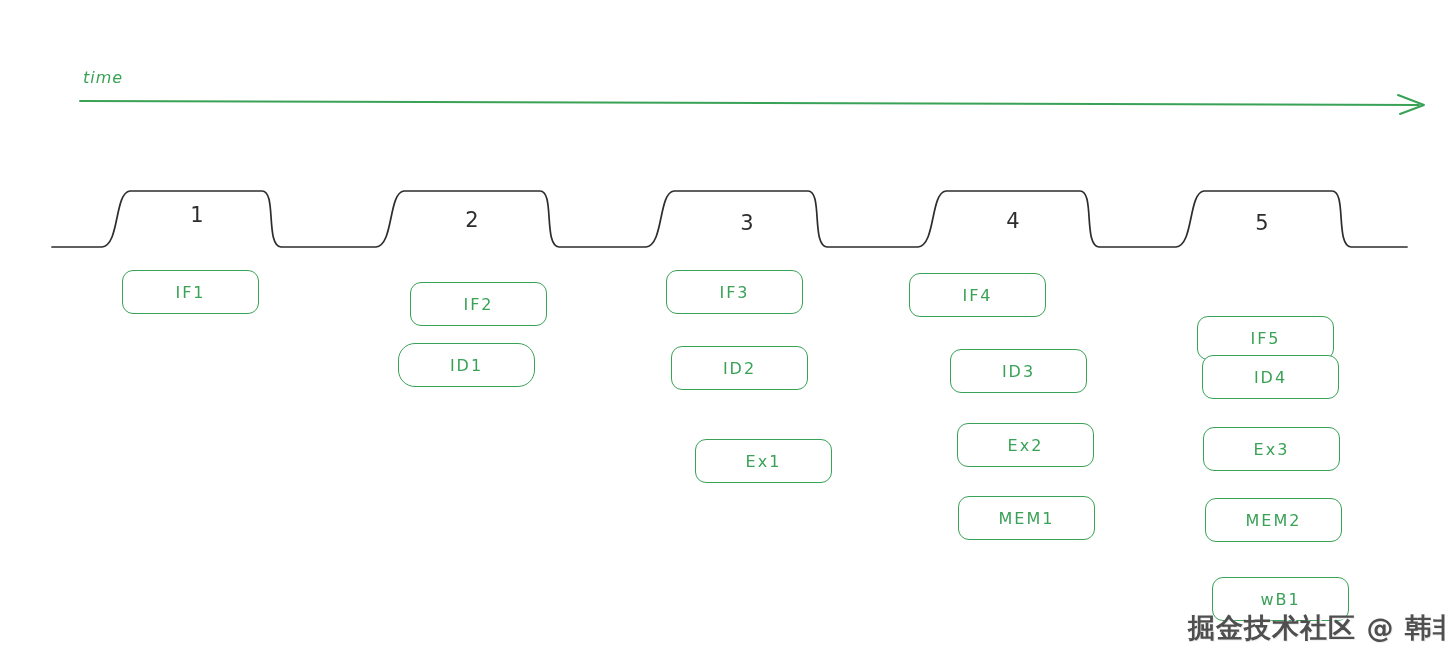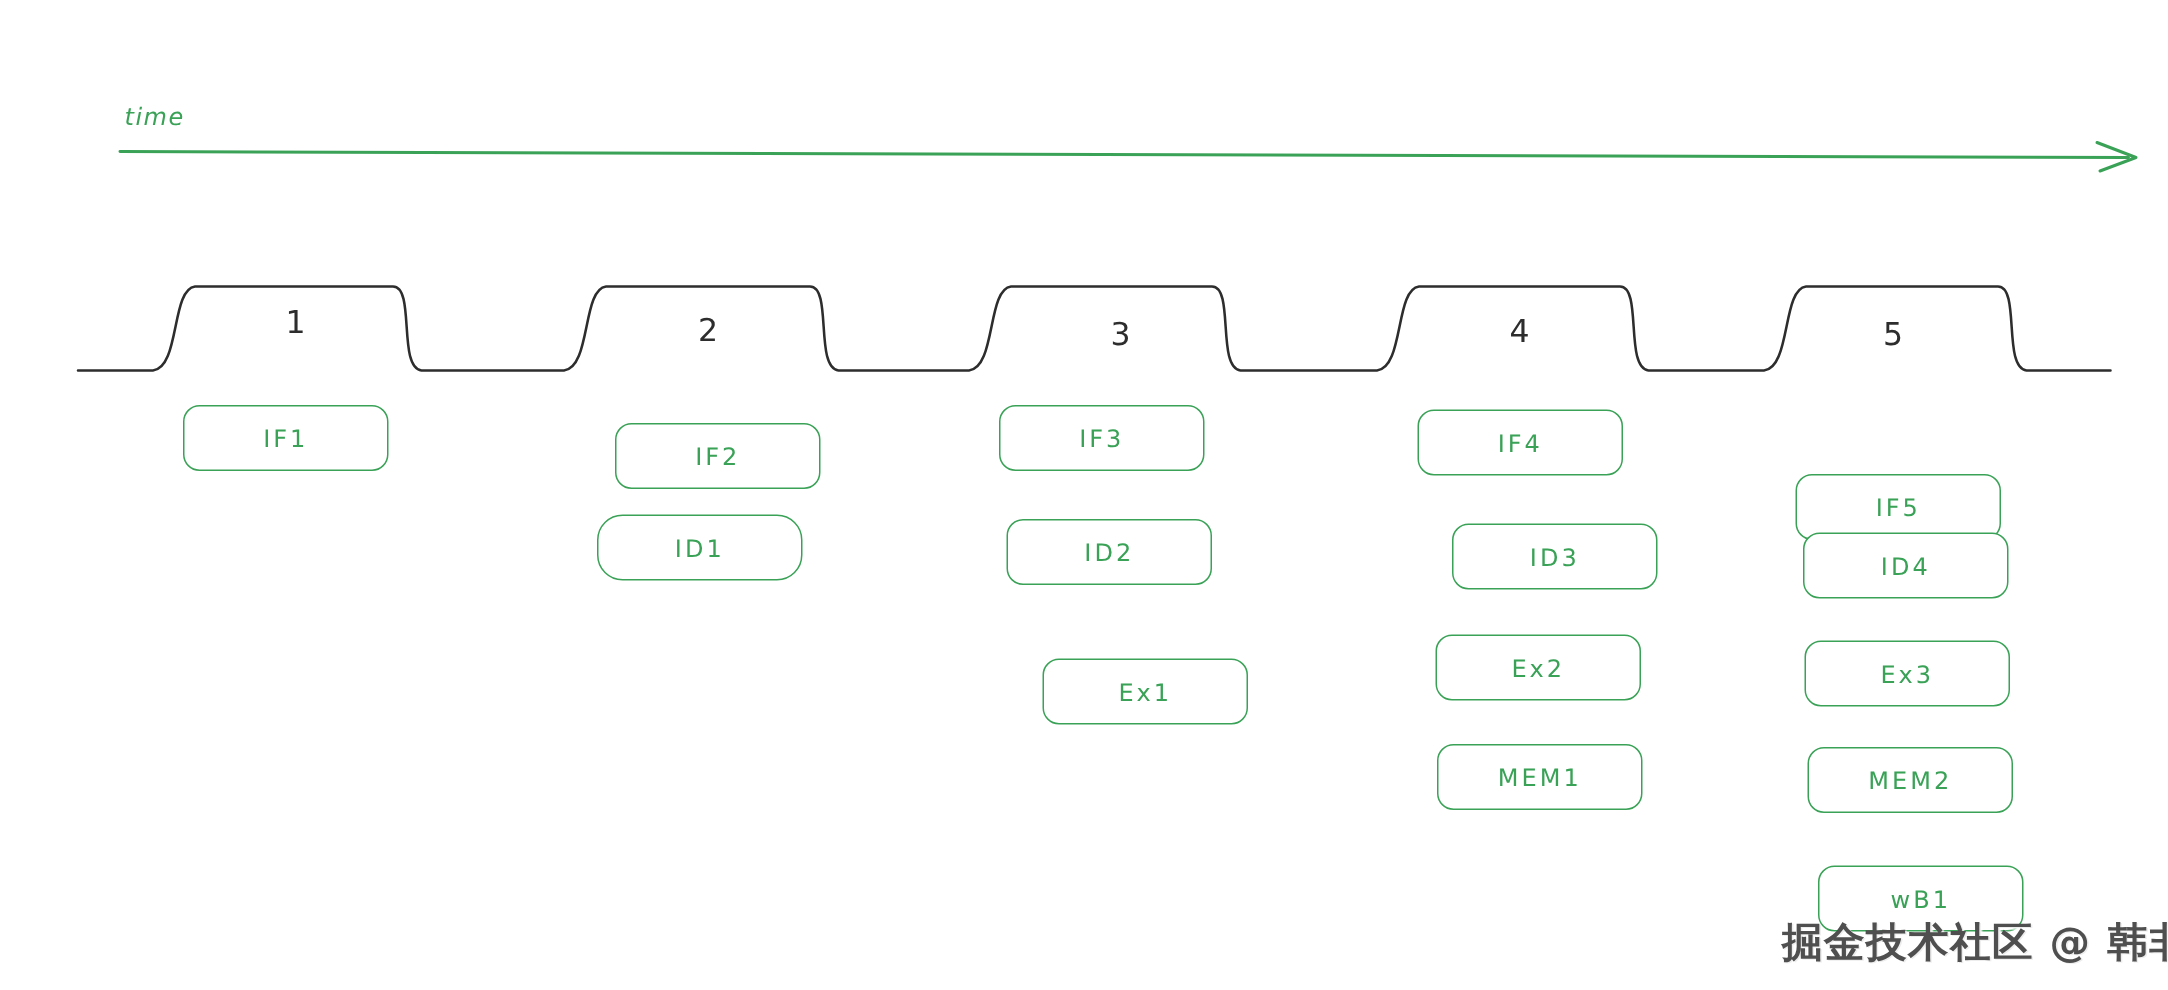--- a/index.html
+++ b/index.html
@@ -115,7 +115,7 @@
       <div class="stage-box" style="left: 677px; top: 439px; margin-left: 18px;">
         <span>Ex1</span>
       </div>
-      <div class="stage-box" style="left: 945px; top: 273px;">
+      <div class="stage-box" style="left: 909px; top: 273px;">
         <span>IF4</span>
       </div>
       <div class="stage-box" style="left: 950px; top: 349px; margin-left: 18px;">

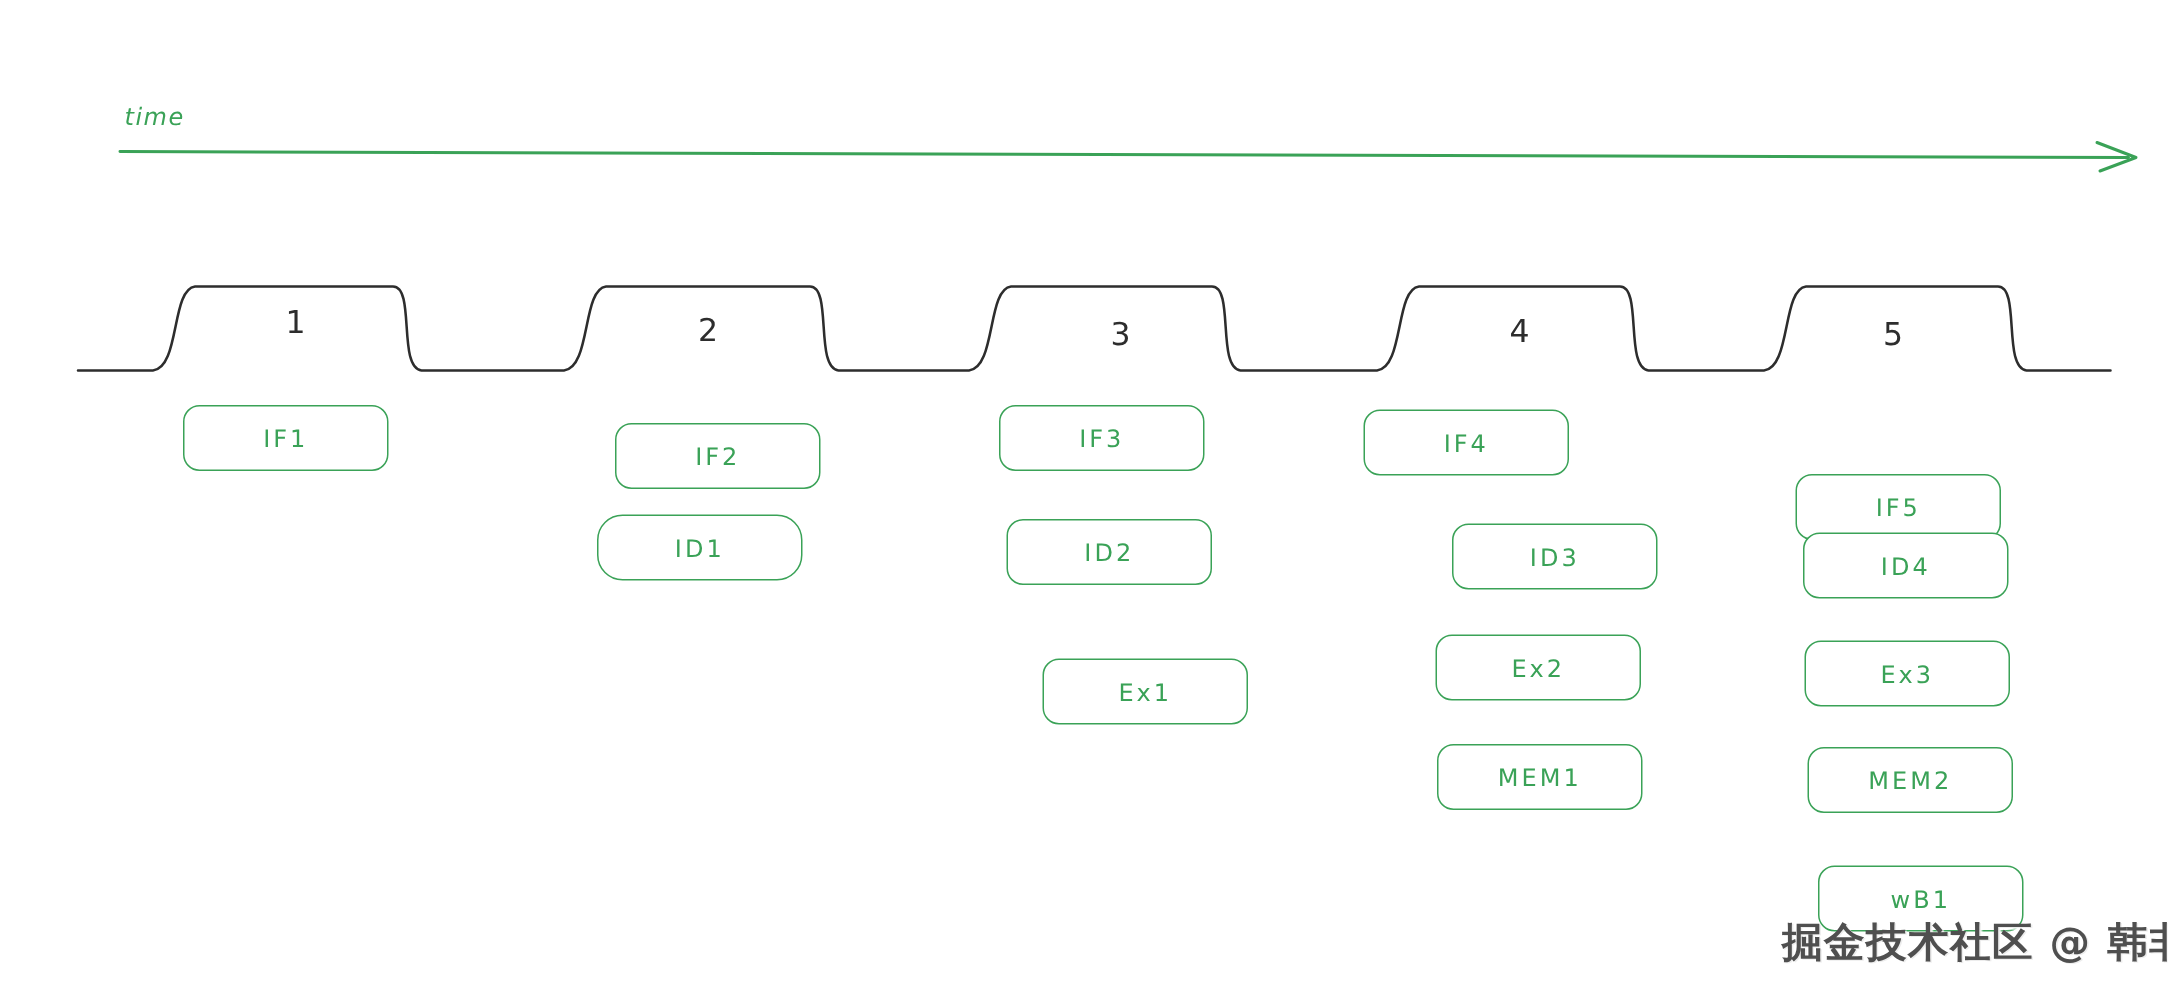--- a/index.html
+++ b/index.html
@@ -118,7 +118,7 @@
       <div class="stage-box" style="left: 909px; top: 273px;">
         <span>IF4</span>
       </div>
-      <div class="stage-box" style="left: 950px; top: 349px; margin-left: 18px;">
+      <div class="stage-box" style="left: 950px; top: 349px;">
         <span>ID3</span>
       </div>
       <div class="stage-box" style="left: 957px; top: 423px;">

